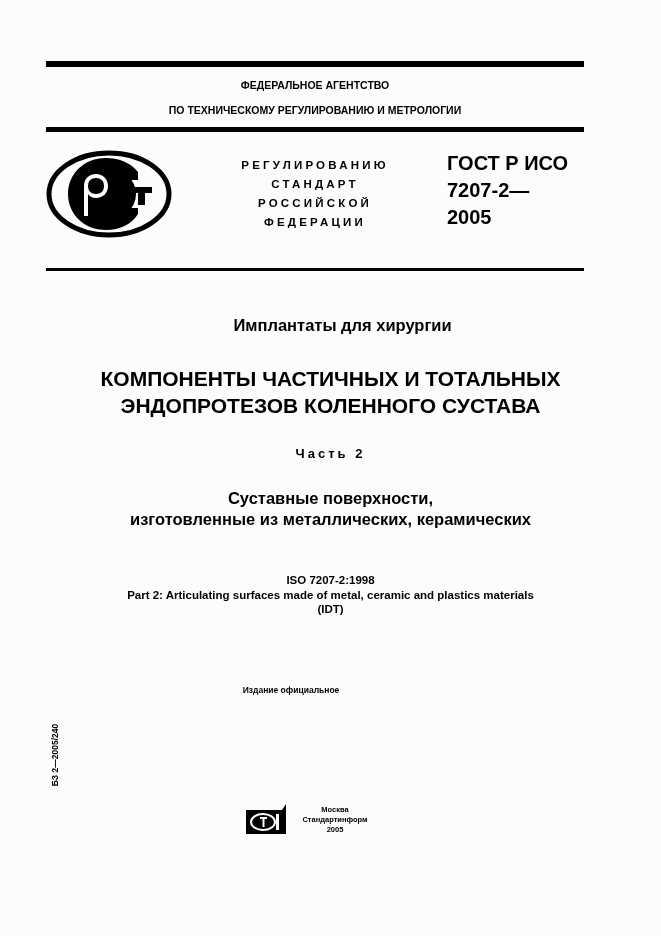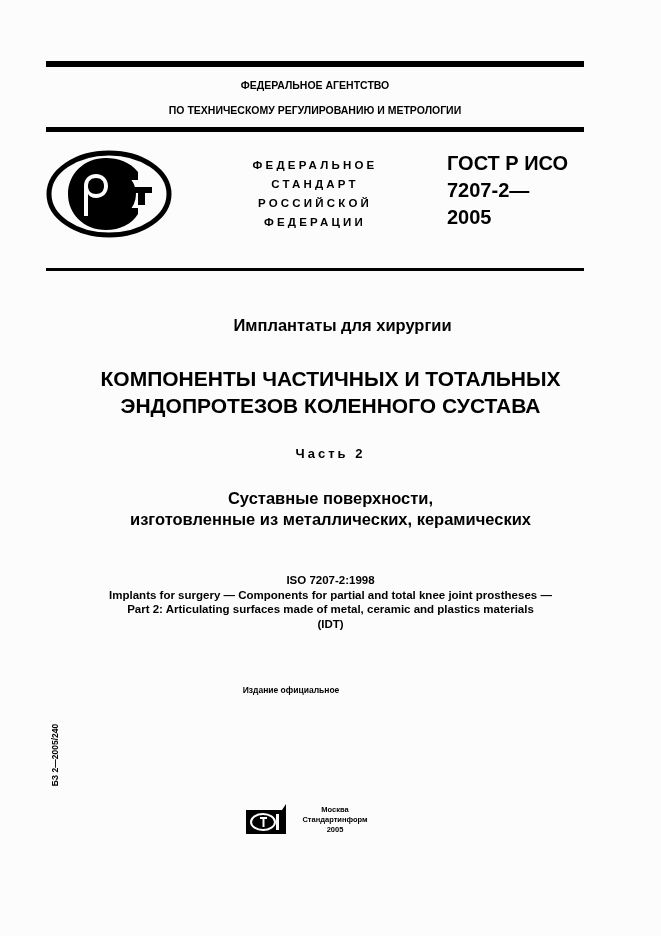--- a/index.html
+++ b/index.html
@@ -54,7 +54,7 @@
 </div>
 
 <div class="abs natl" style="top:156px;">
-  <div>ФЕДЕРАЛЬНОЕ</div>
+  <div>РЕГУЛИРОВАНИЮ</div>
   <div>СТАНДАРТ</div>
   <div>РОССИЙСКОЙ</div>
   <div>ФЕДЕРАЦИИ</div>

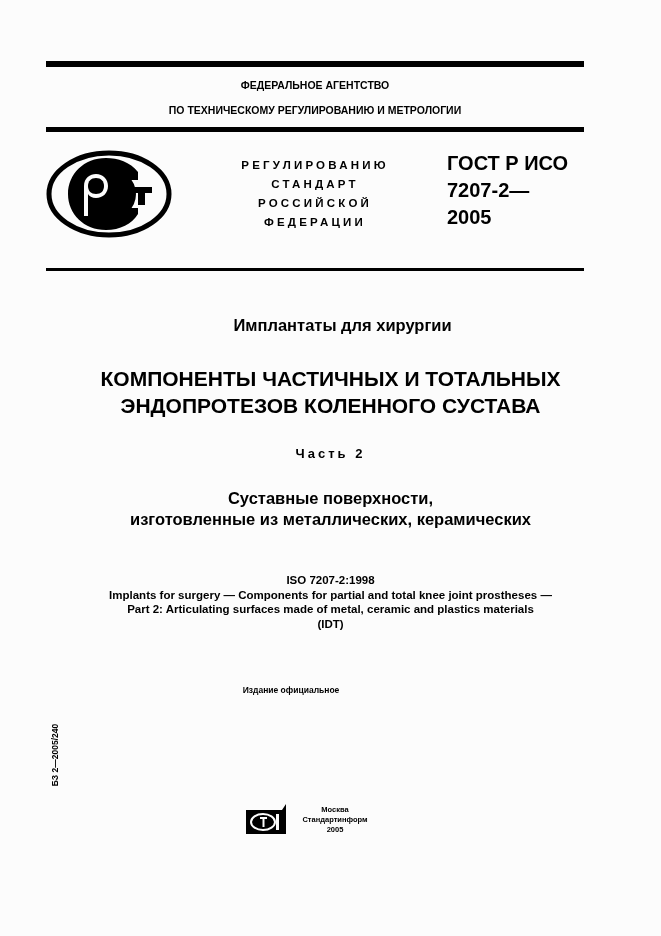--- a/index.html
+++ b/index.html
@@ -84,7 +84,6 @@
 
 <div class="abs iso center" style="top:573px;">
   <div>ISO 7207-2:1998</div>
-  <div>Implants for surgery — Components for partial and total knee joint prostheses —</div>
   <div>Part 2: Articulating surfaces made of metal, ceramic and plastics materials</div>
   <div>(IDT)</div>
 </div>

